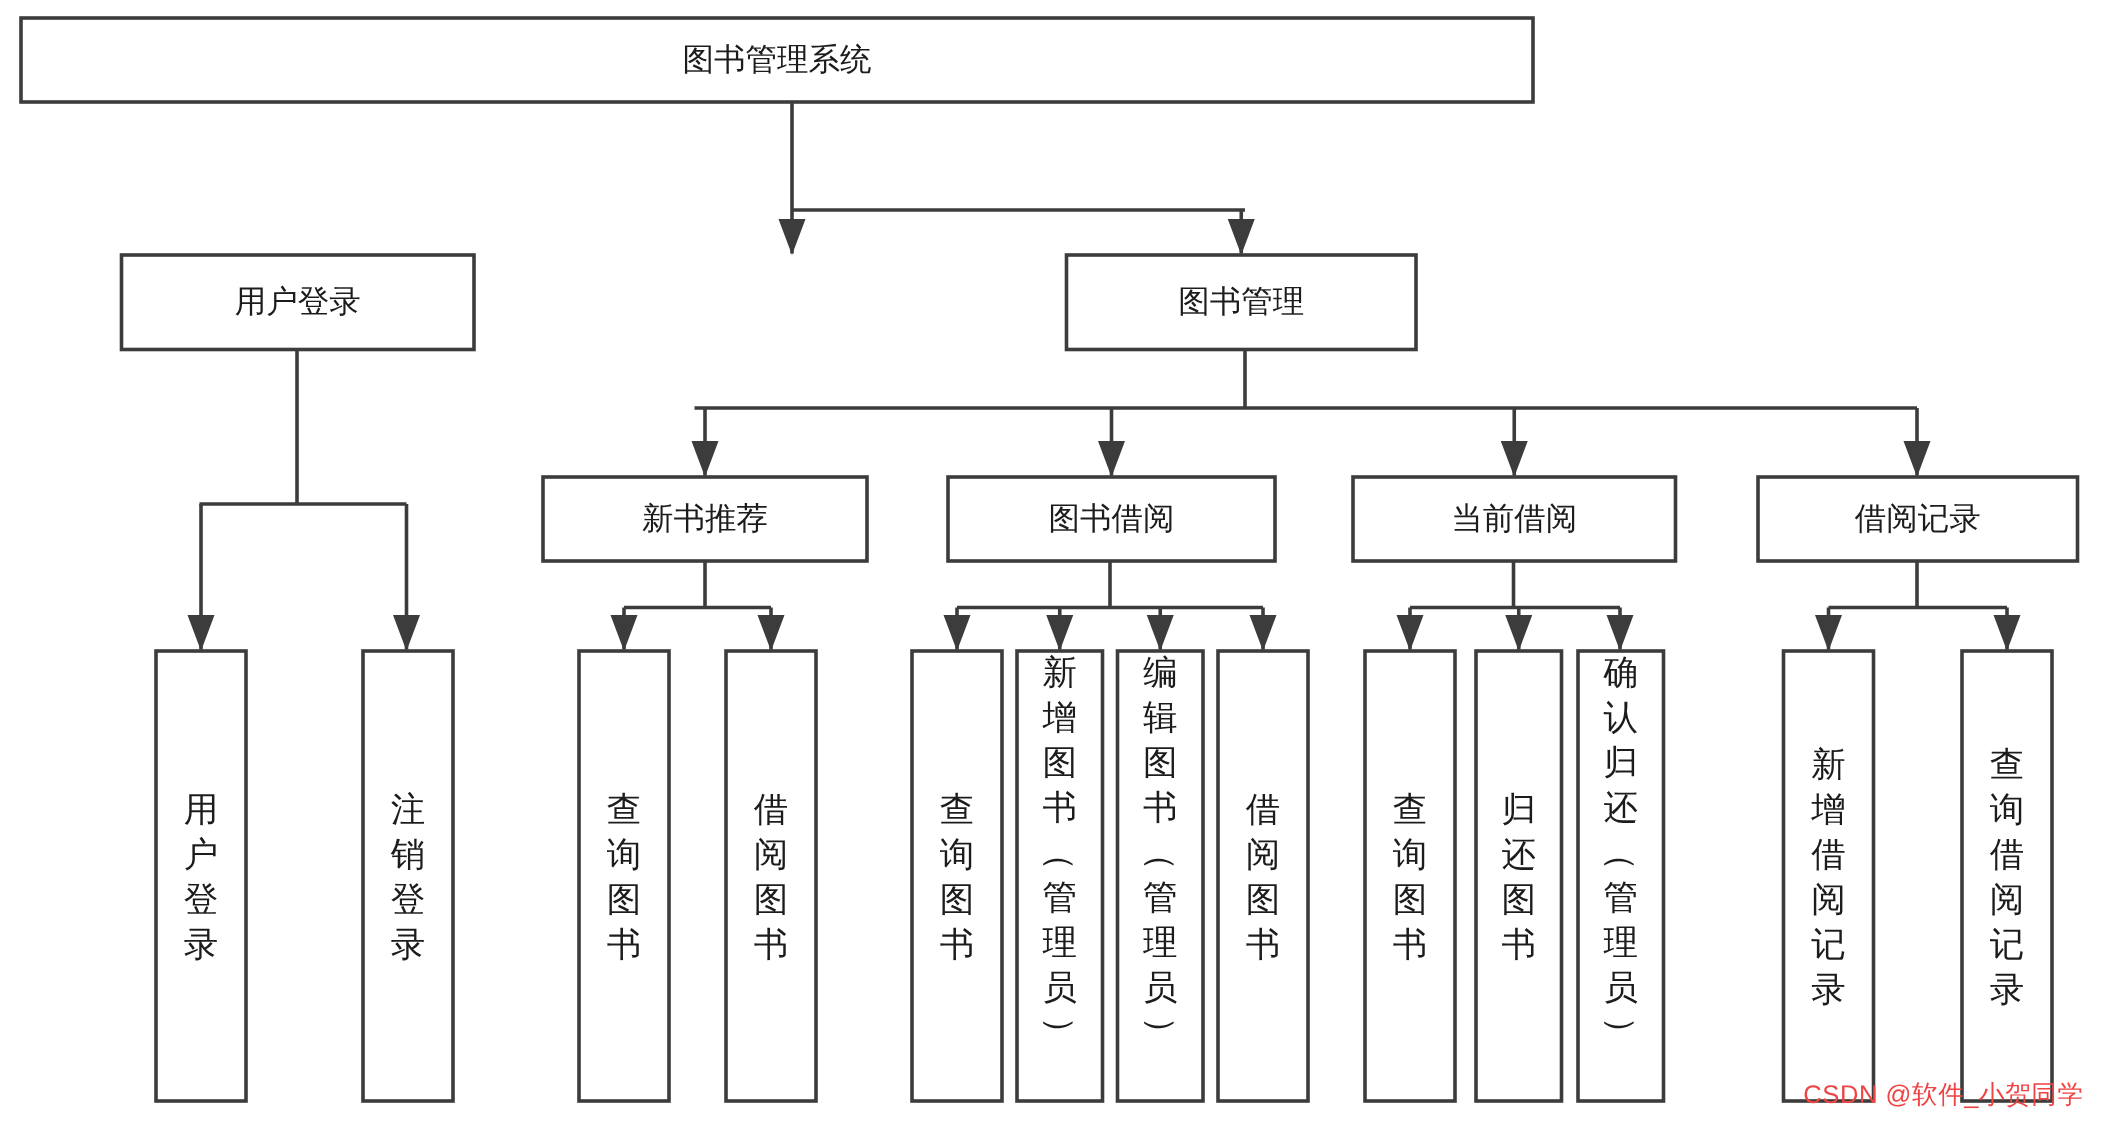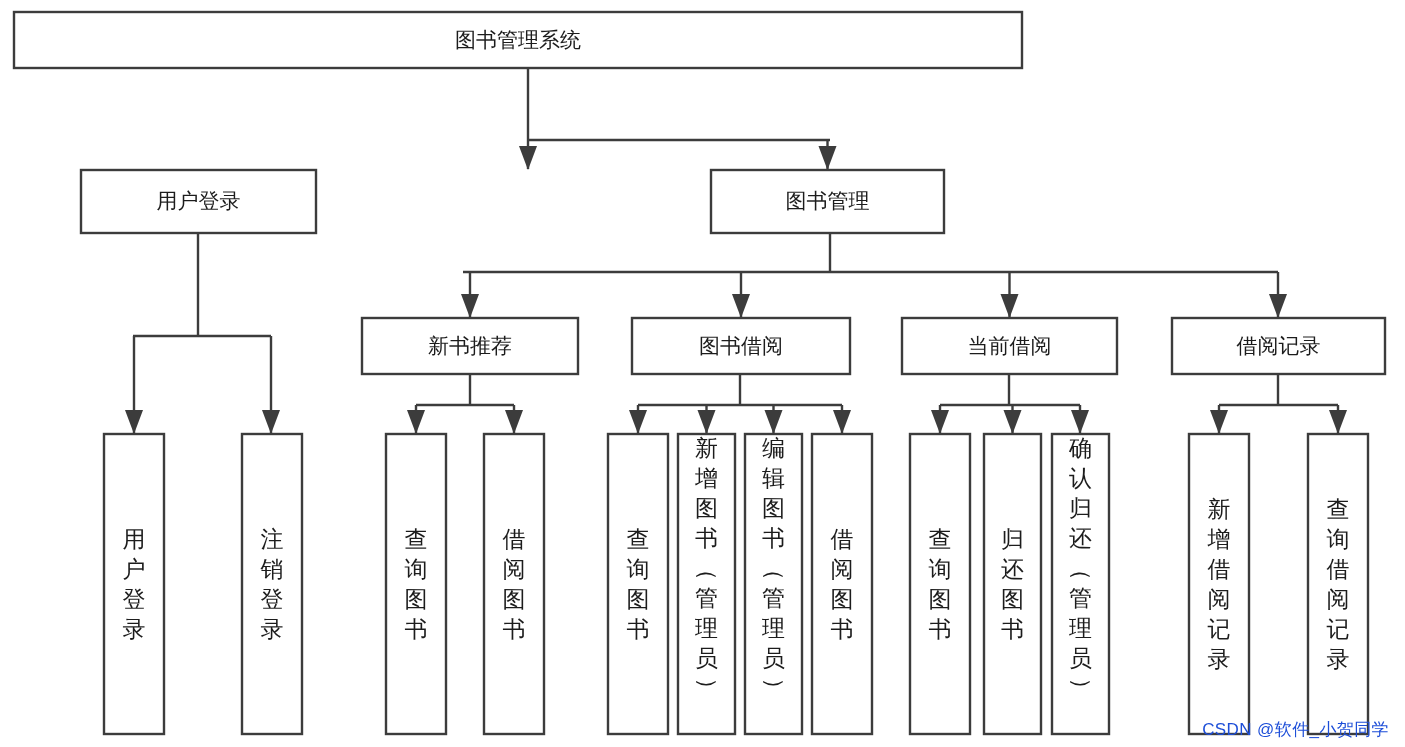--- a/index.html
+++ b/index.html
@@ -61,7 +61,7 @@
     bottom: 6px;
     font-family: "Liberation Sans", "DejaVu Sans", sans-serif;
     font-size: 17px;
-    color: #1d4ed8;
+    color: #ef4444;
     letter-spacing: 0.4px;
     white-space: nowrap;
     user-select: none;

